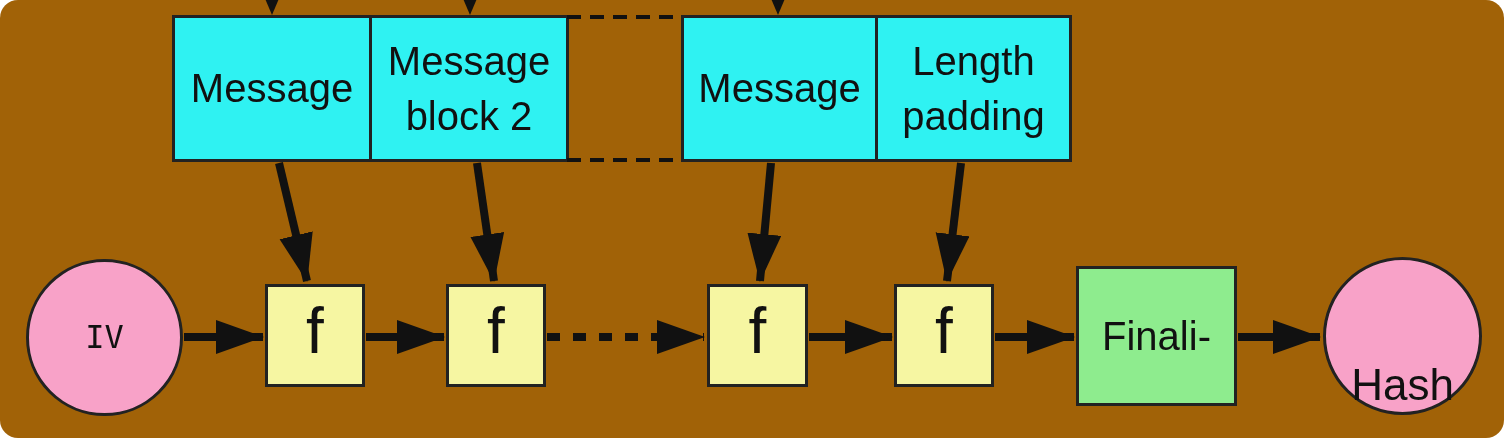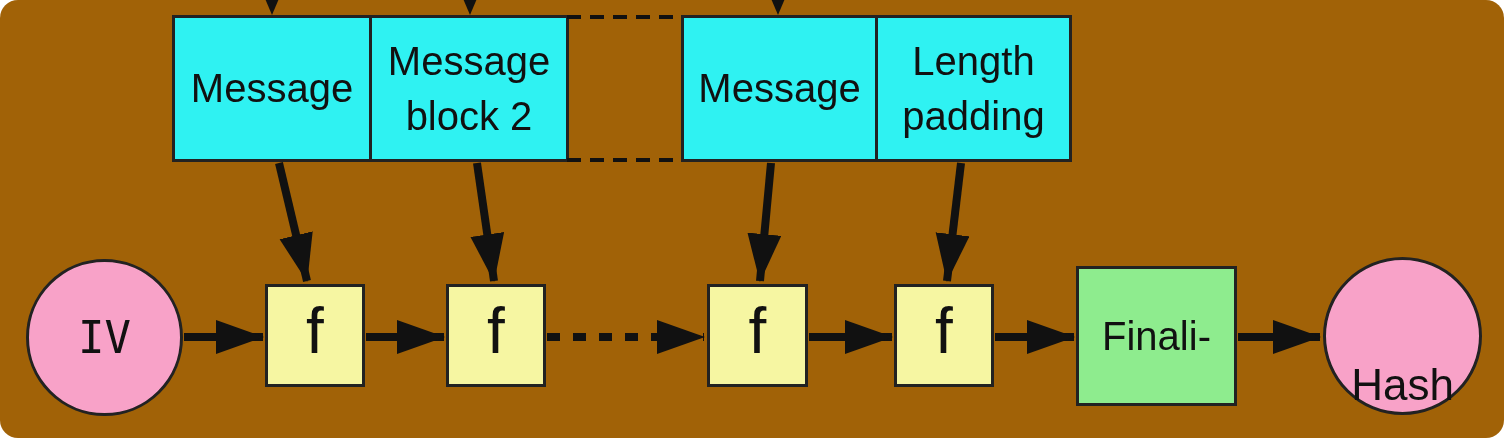--- a/index.html
+++ b/index.html
@@ -65,7 +65,7 @@
     width: 157px;
     height: 157px;
     font-family: "DejaVu Sans Mono", monospace;
-    font-size: 44px;
+    font-size: 32px;
   }
   .hashnode {
     left: 1323px;

